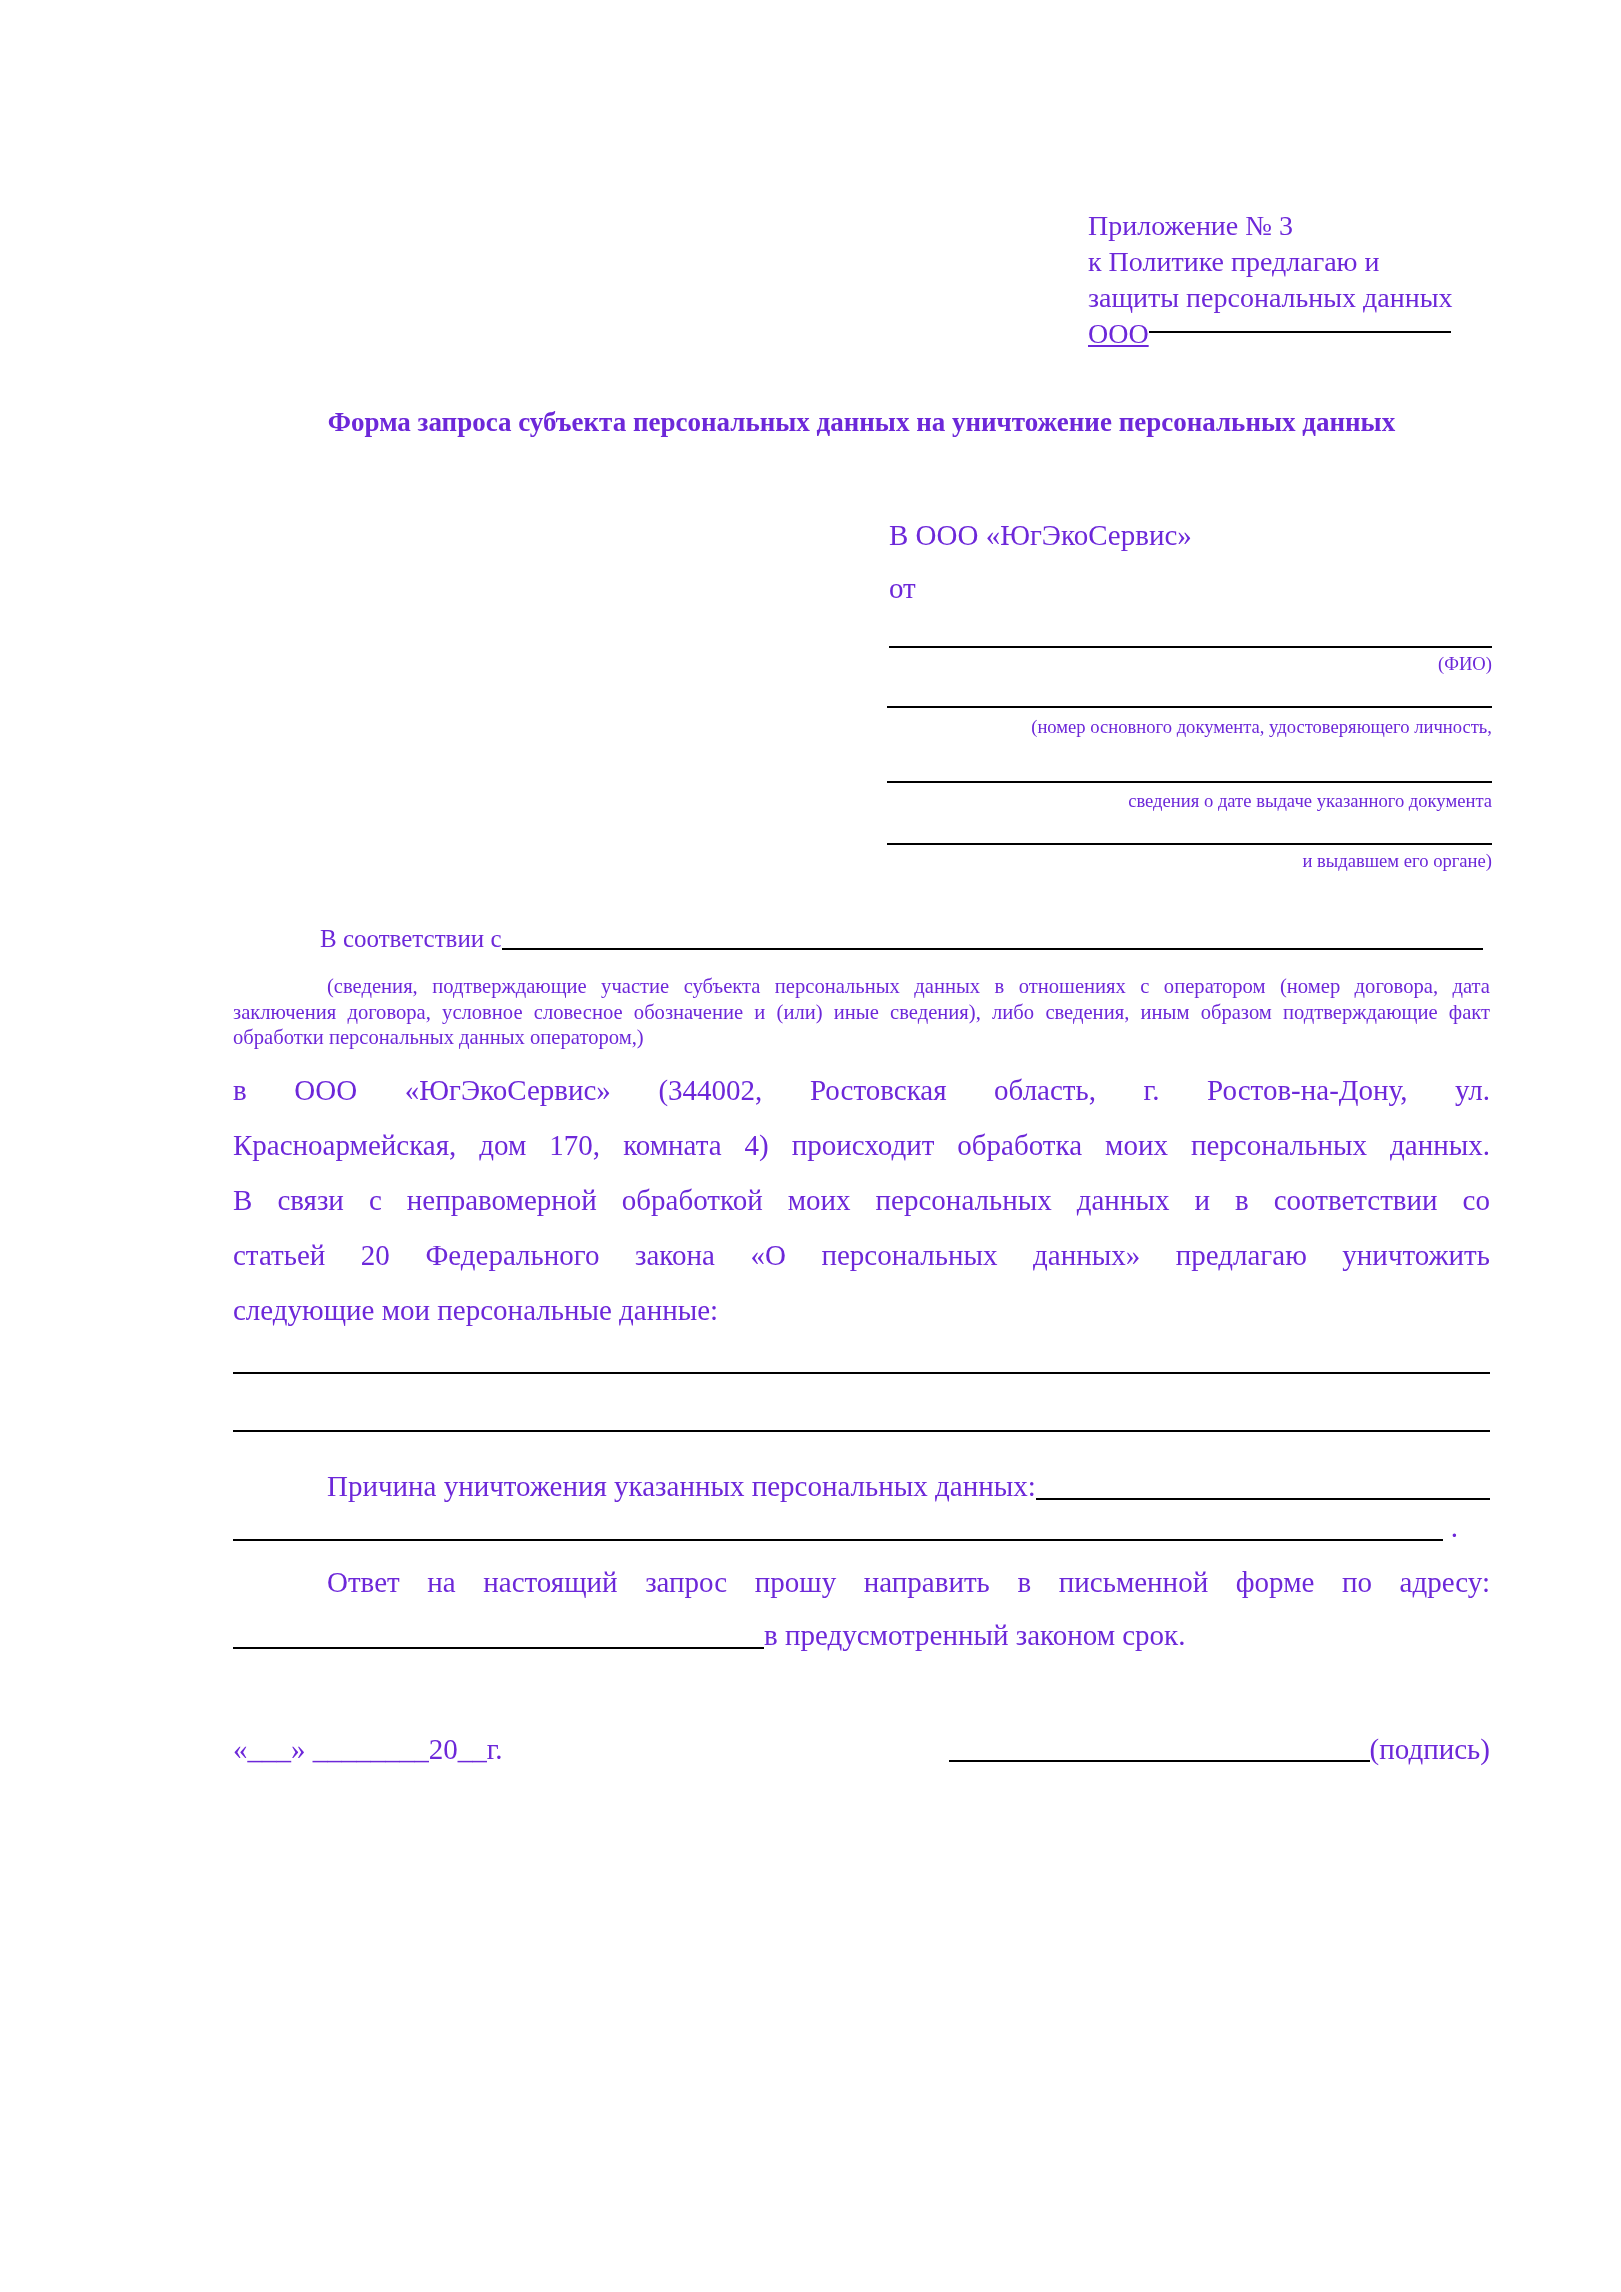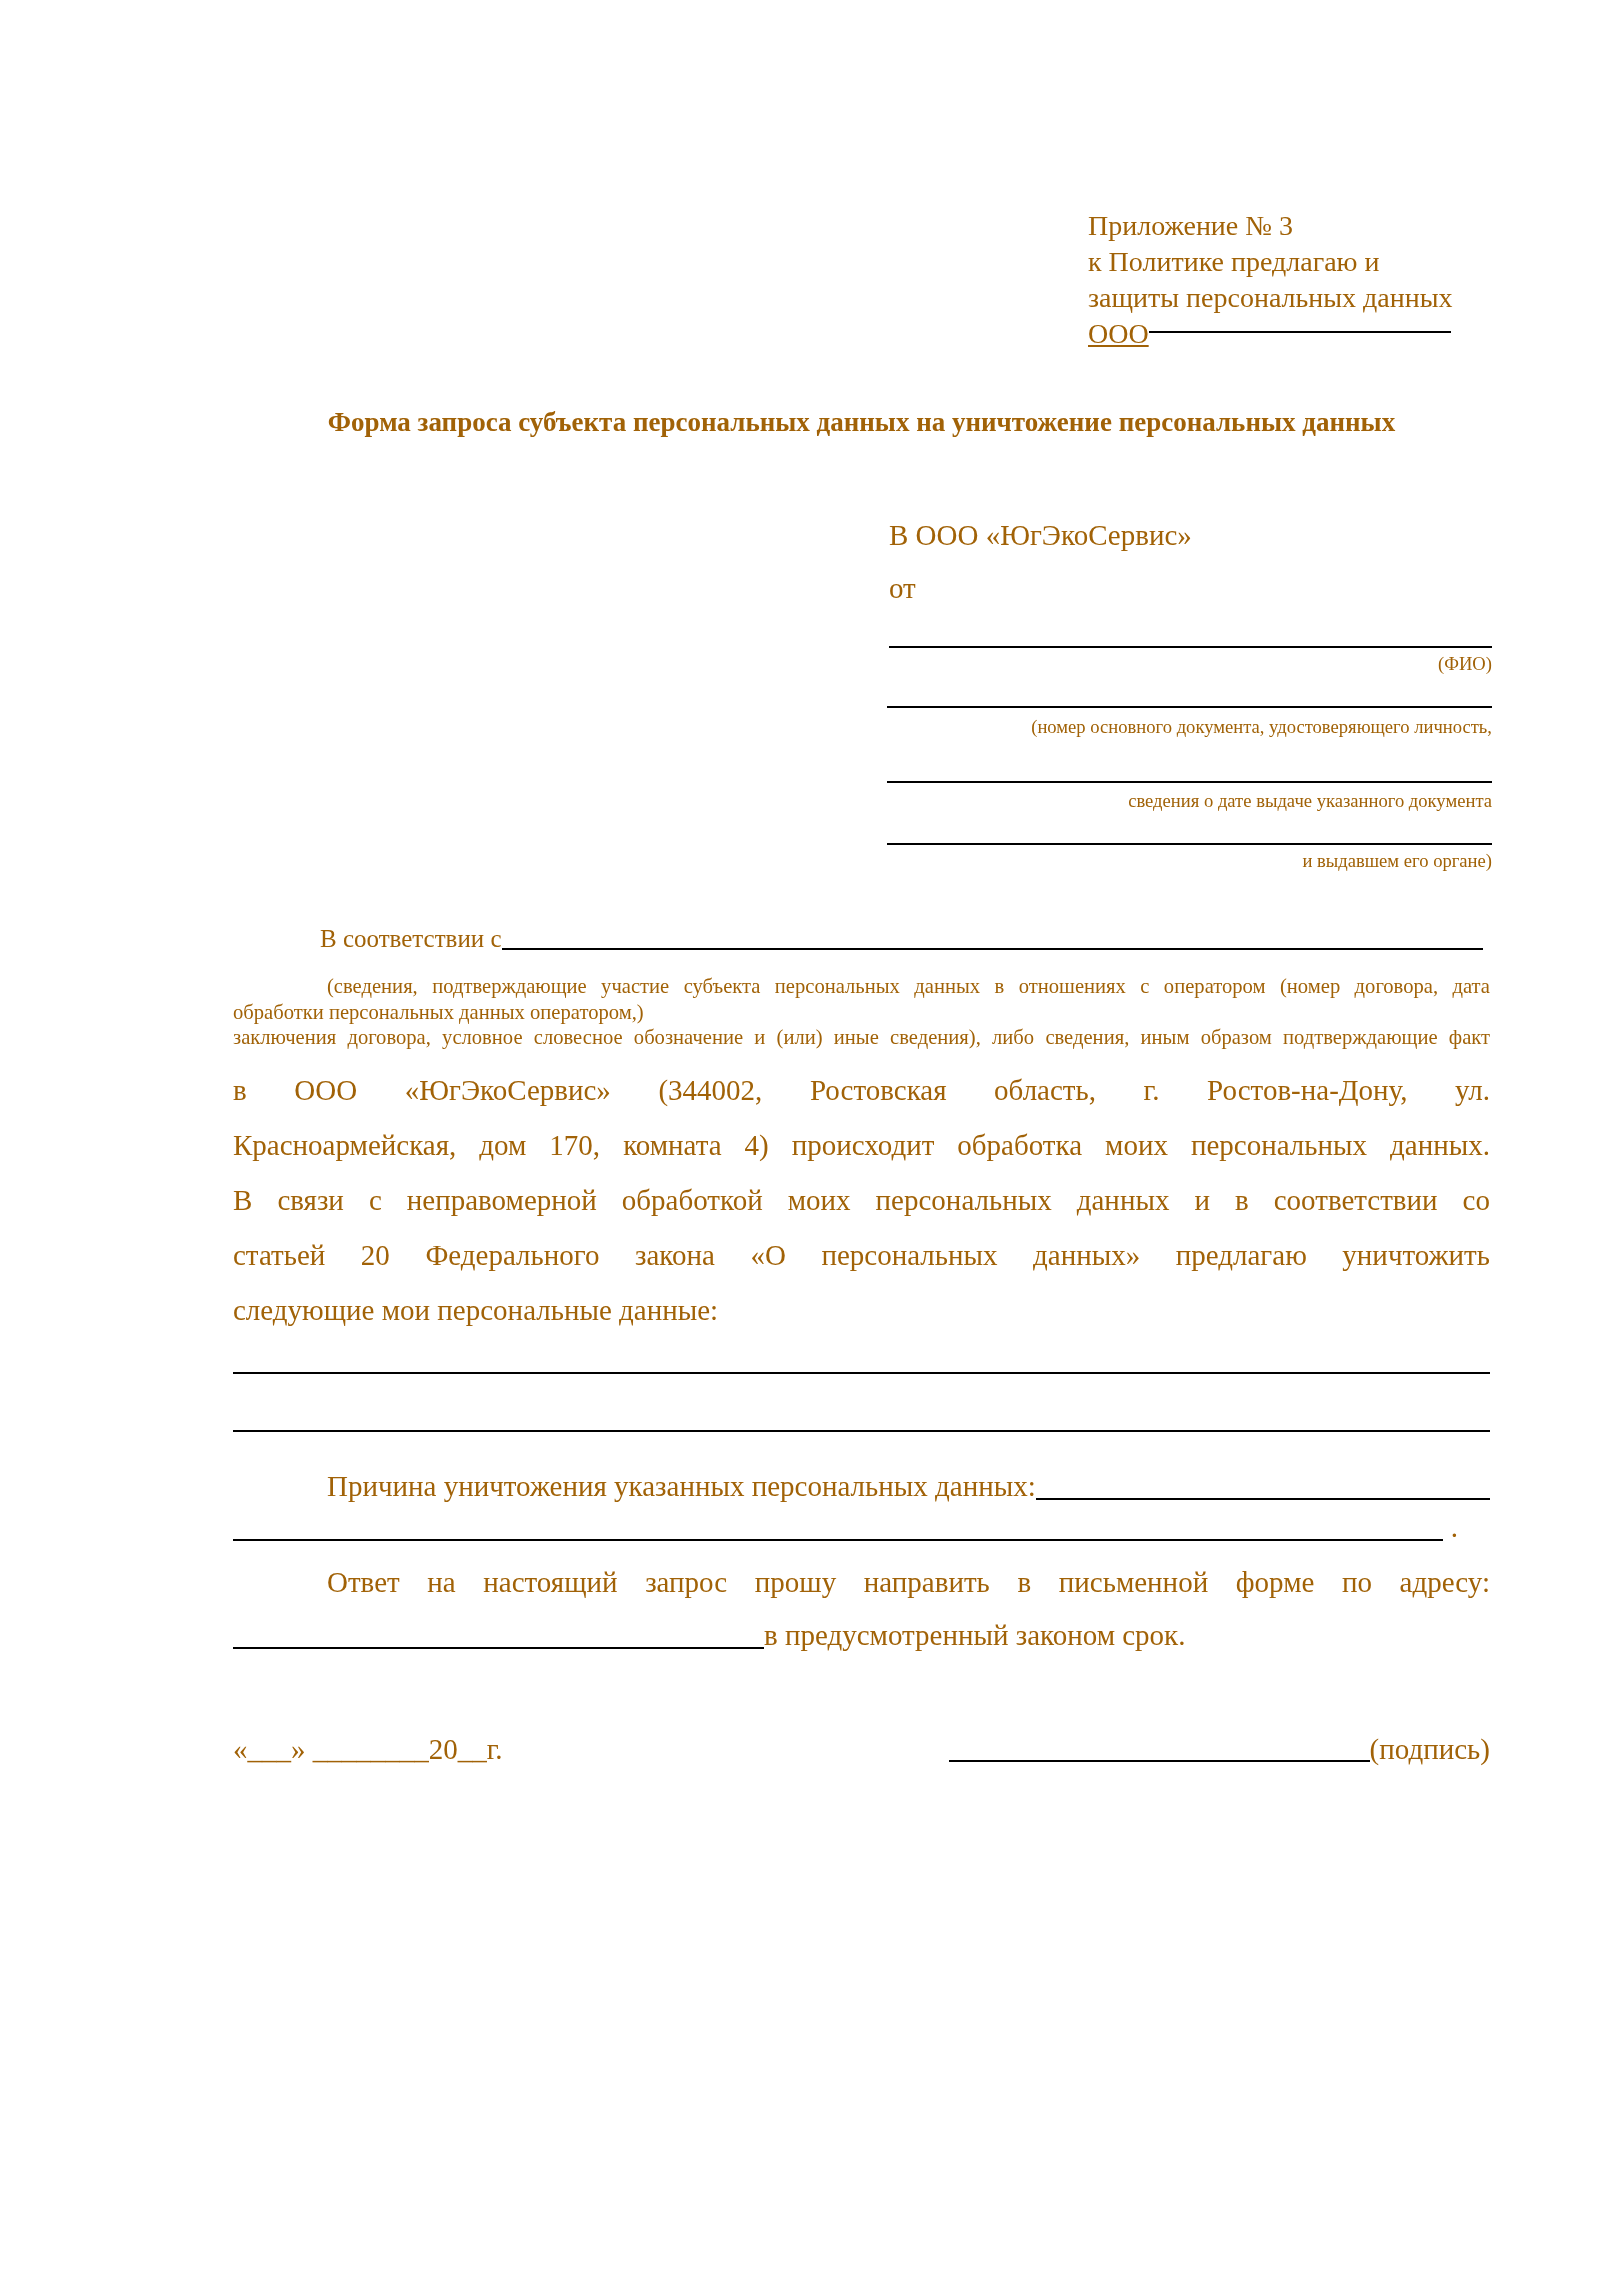--- a/index.html
+++ b/index.html
@@ -8,7 +8,7 @@
     width:1621px;height:2293px;
     background:#ffffff;
     font-family:"Liberation Serif", serif;
-    color:#a16207;
+    color:#6d28d9;
     overflow:hidden;
   }
   

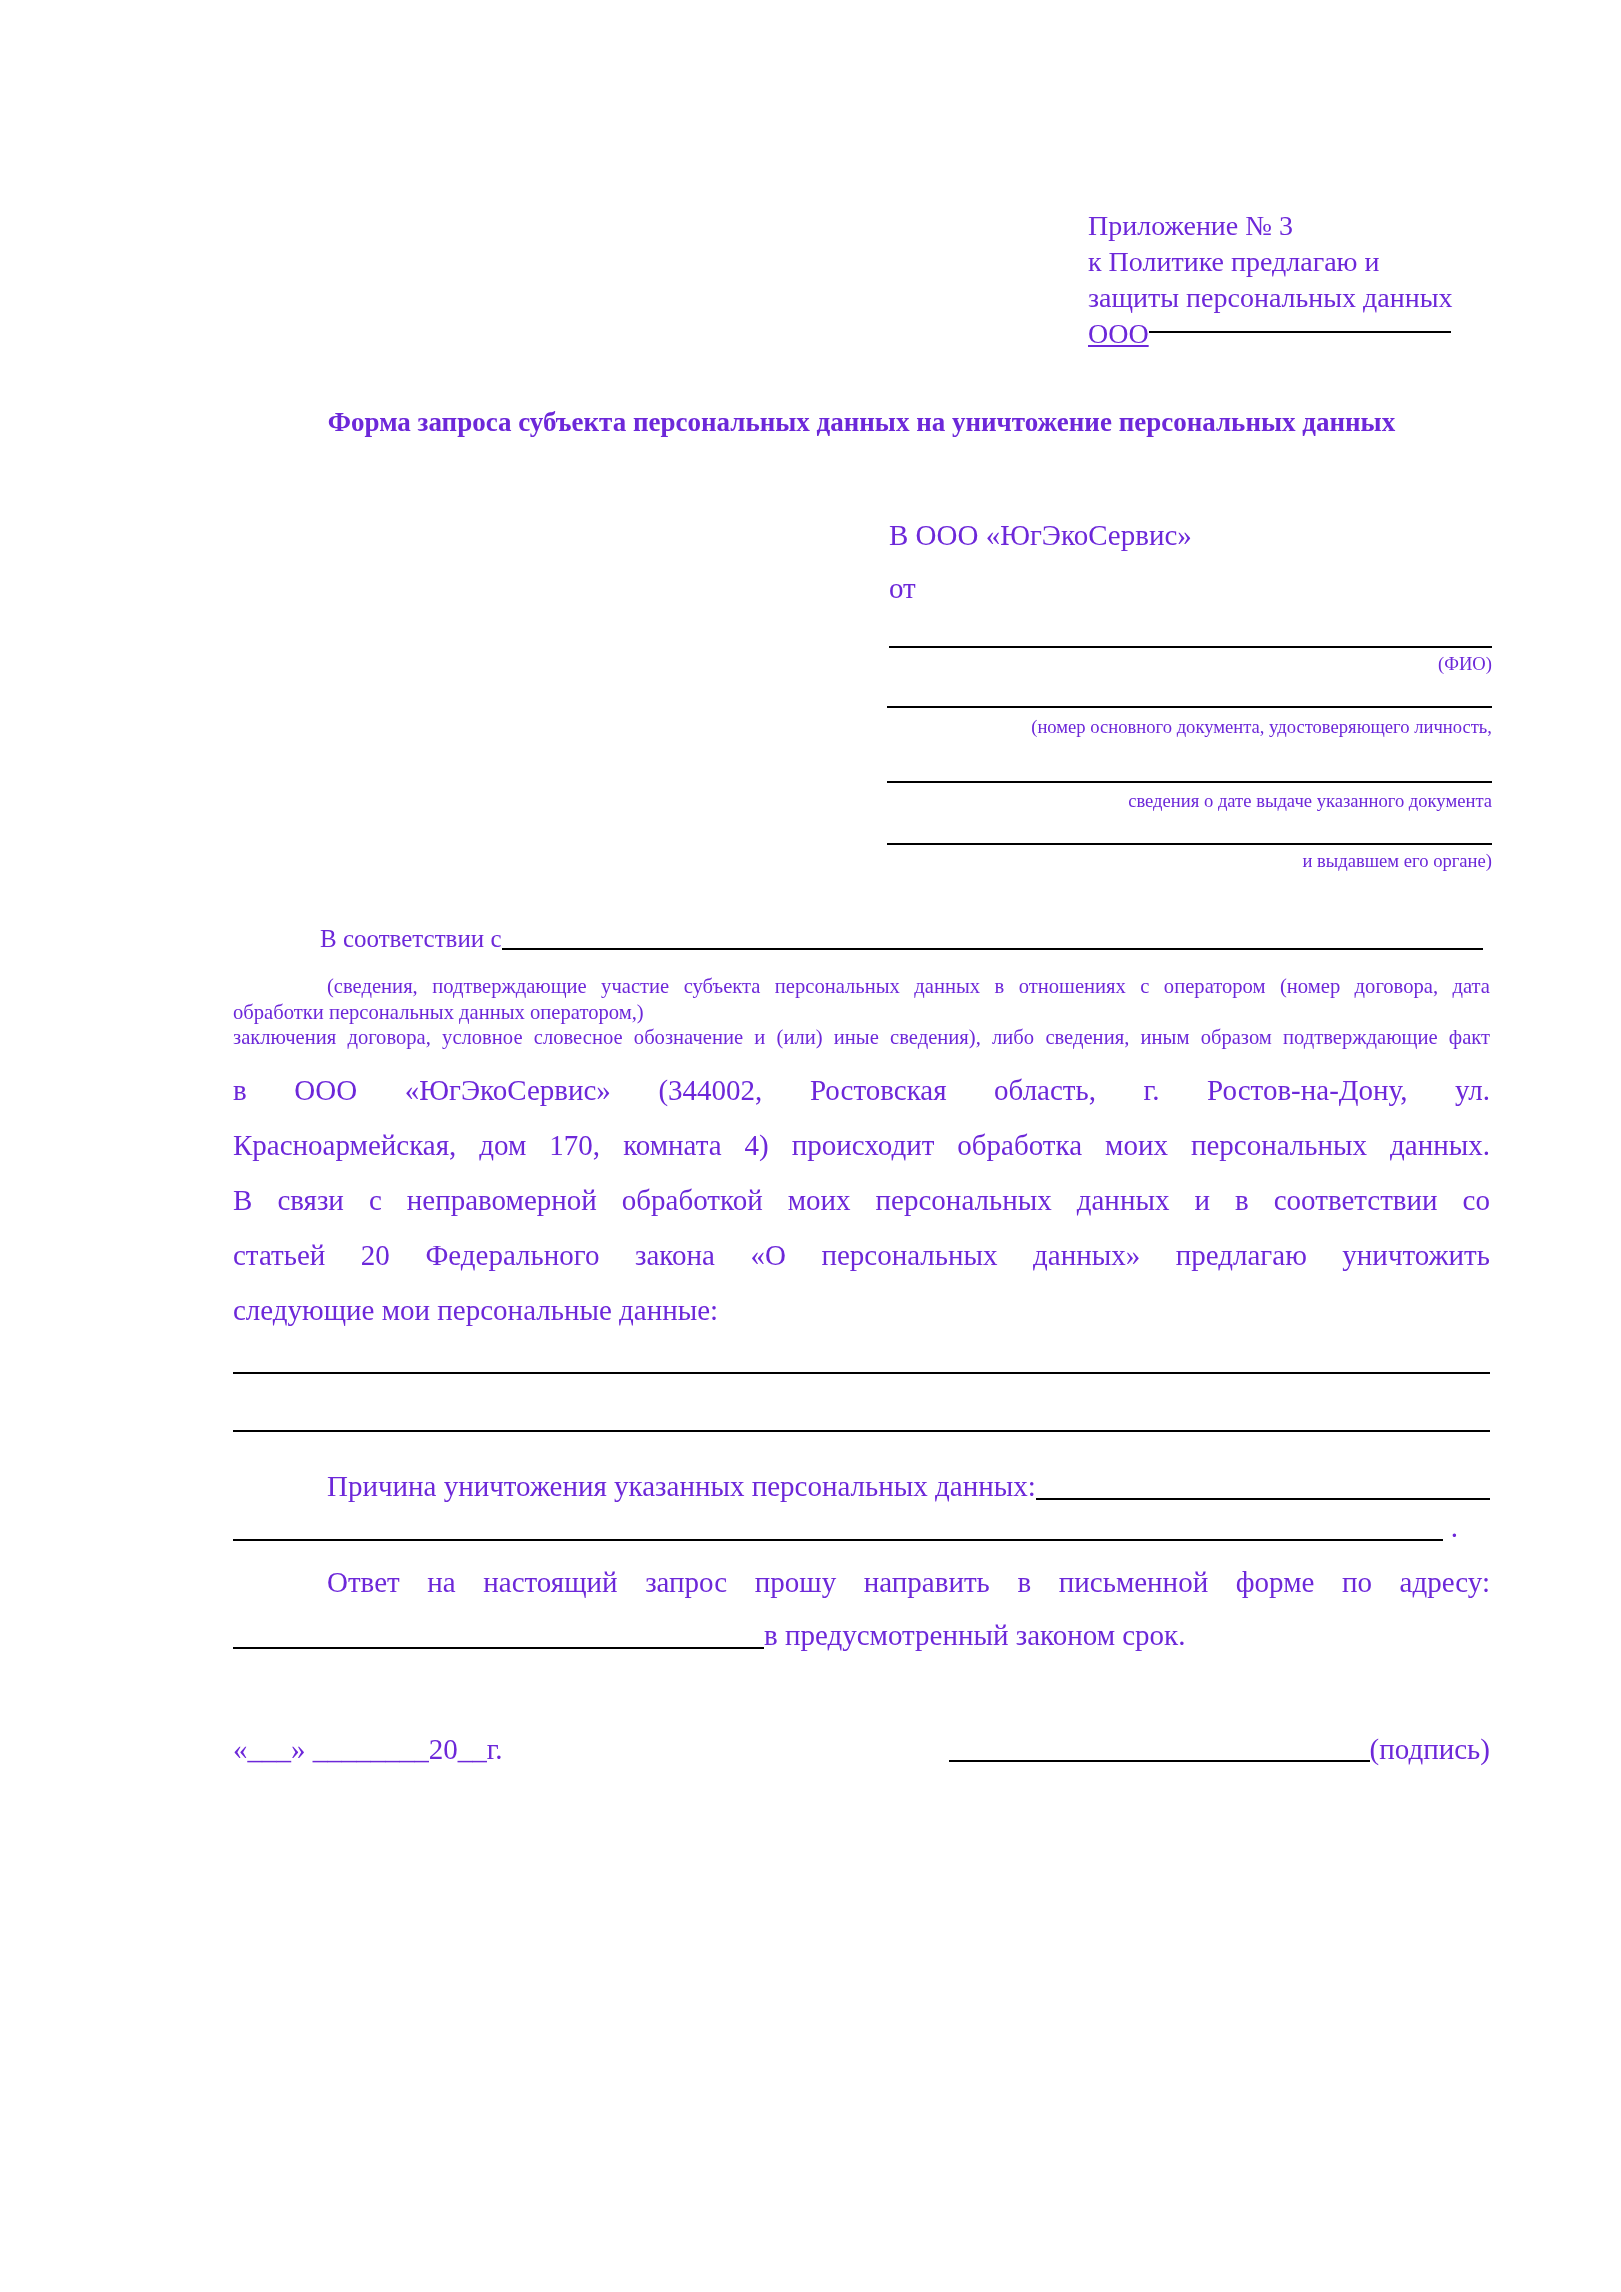--- a/index.html
+++ b/index.html
@@ -104,8 +104,8 @@
 
   <div class="accord-note">
     <div class="note-line first">(сведения, подтверждающие участие субъекта персональных данных в отношениях с оператором (номер договора, дата</div>
+    <div class="note-line">заключения договора, условное словесное обозначение и (или) иные сведения), либо сведения, иным образом подтверждающие факт</div>
     <div class="note-line last">обработки персональных данных оператором,)</div>
-    <div class="note-line">заключения договора, условное словесное обозначение и (или) иные сведения), либо сведения, иным образом подтверждающие факт</div>
   </div>
 
   <div class="main-par">

